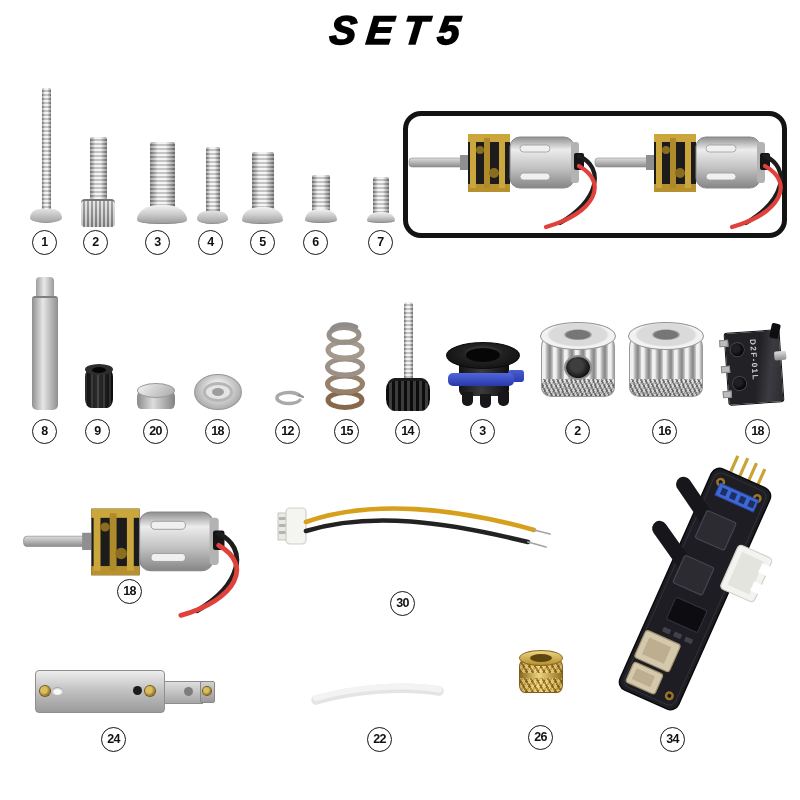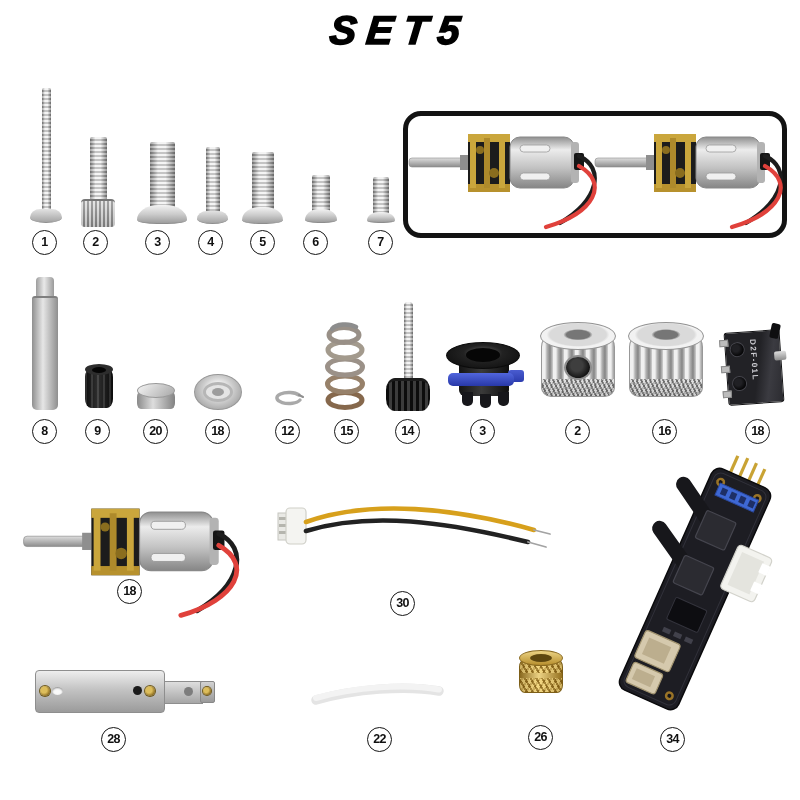--- a/index.html
+++ b/index.html
@@ -362,7 +362,7 @@
   <div class="badge" style="left:745px;top:419px">18</div>
   <div class="badge" style="left:117px;top:579px">18</div>
   <div class="badge" style="left:390px;top:591px">30</div>
-  <div class="badge" style="left:101px;top:727px">28</div>
+  <div class="badge" style="left:101px;top:727px">24</div>
   <div class="badge" style="left:367px;top:727px">22</div>
   <div class="badge" style="left:528px;top:725px">26</div>
   <div class="badge" style="left:660px;top:727px">34</div>

